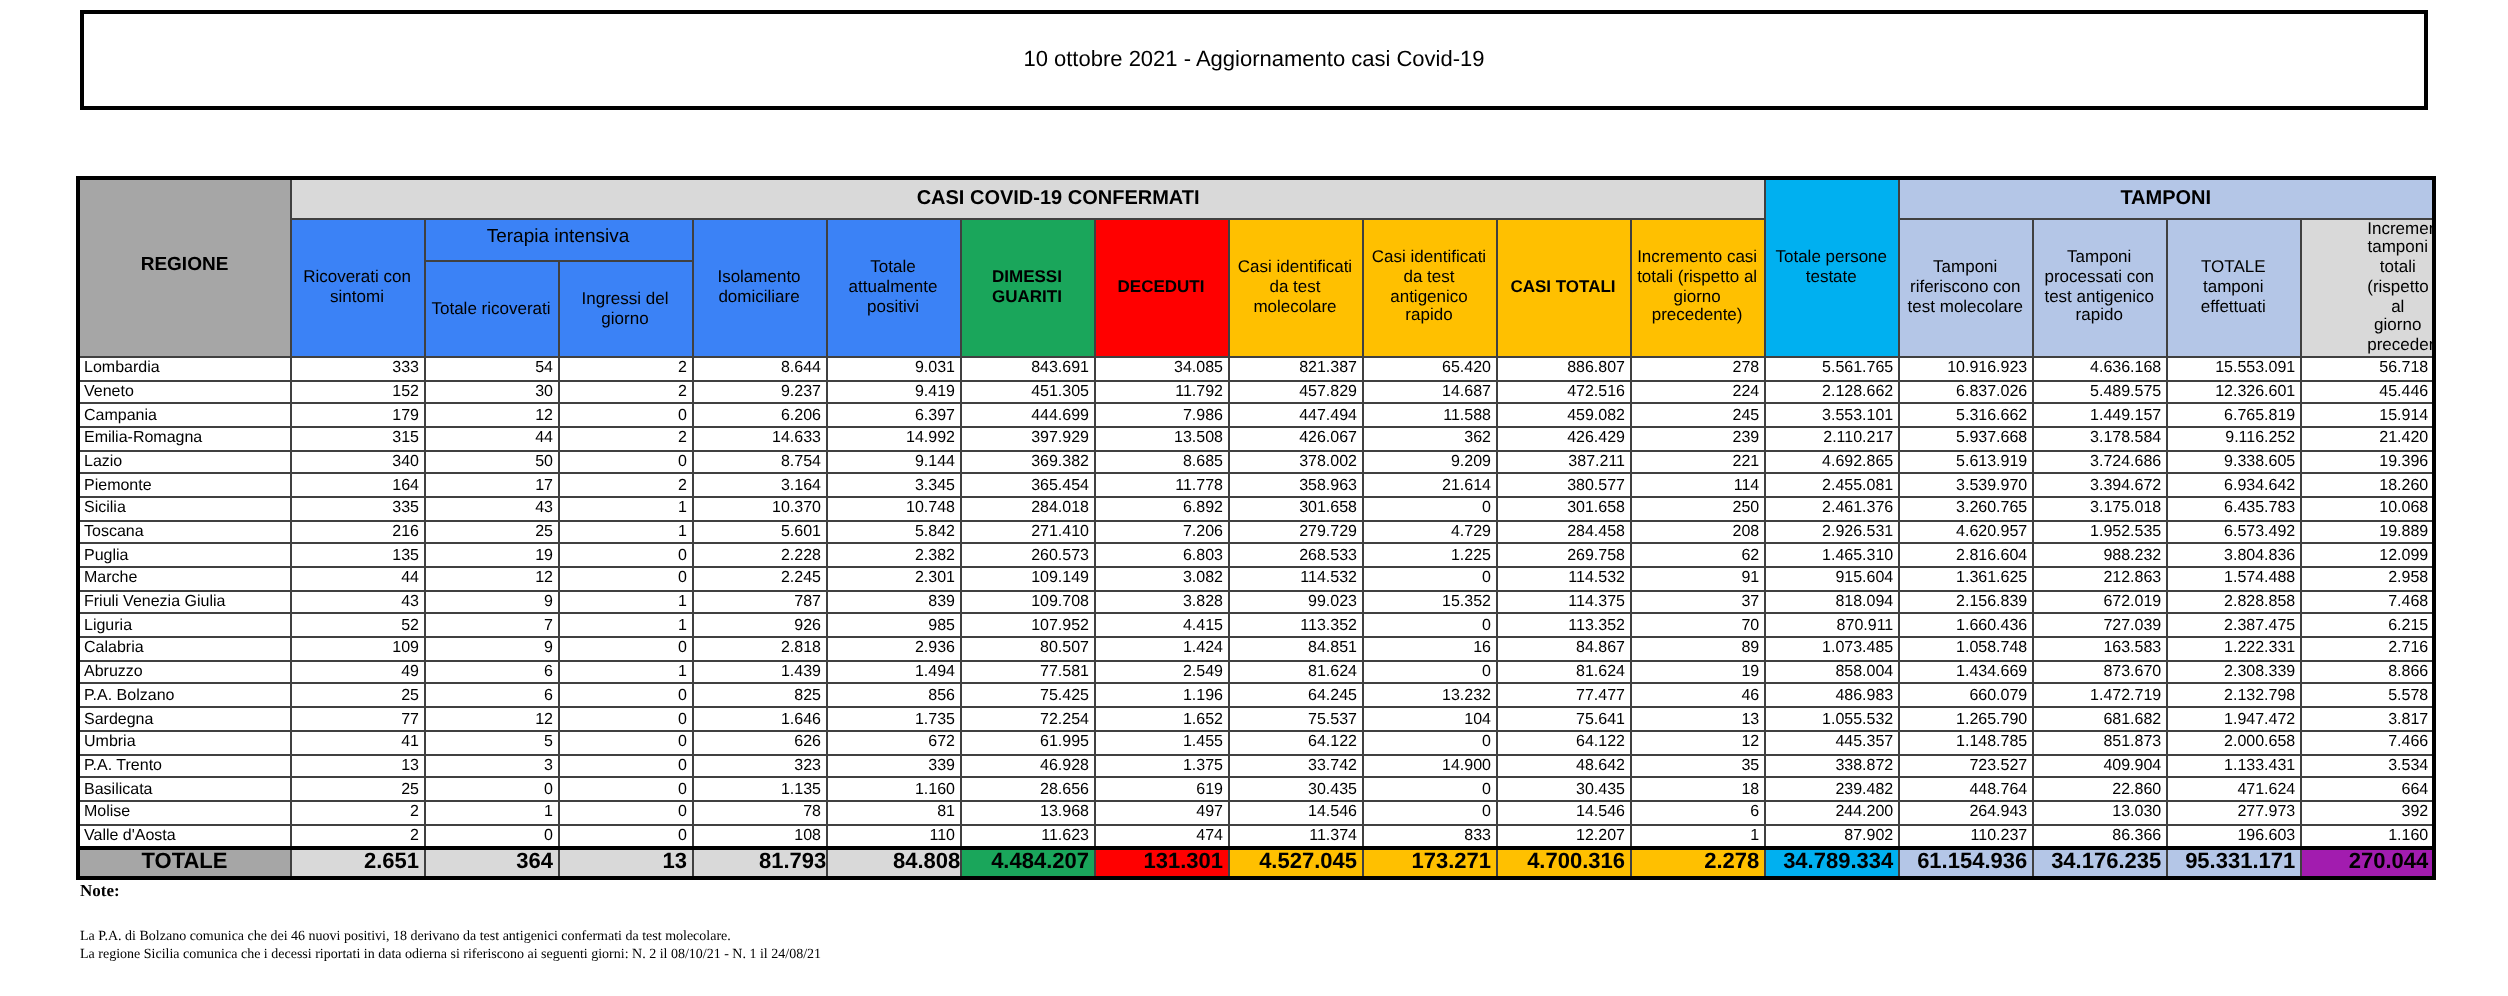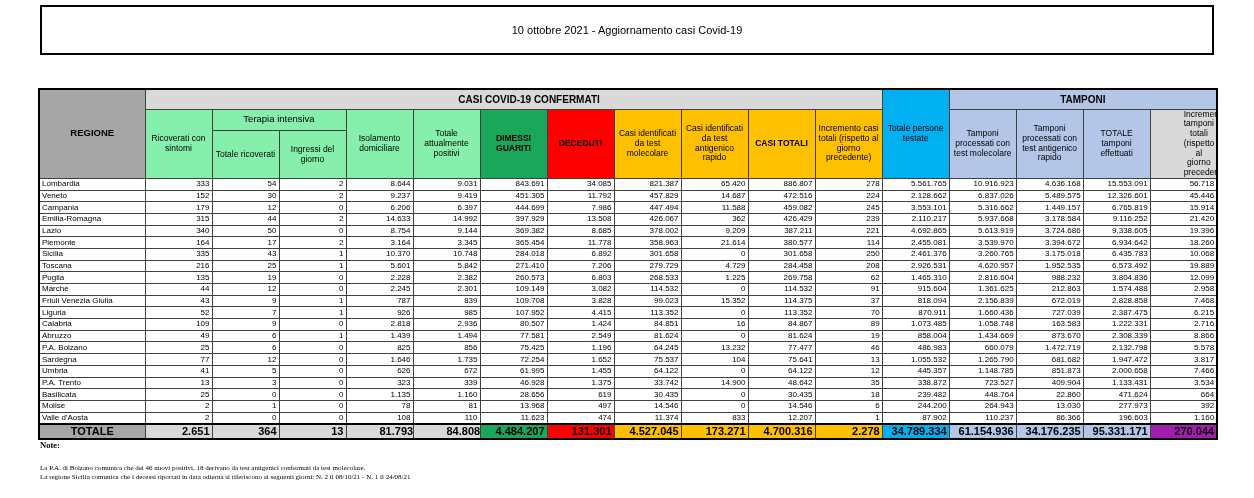--- a/index.html
+++ b/index.html
@@ -22,7 +22,7 @@
     border:2px solid #000;
   }
   th, td { border:1px solid #404040; padding:0 2px; overflow:hidden; }
-  thead th { font-weight:normal; text-align:center; vertical-align:middle; font-size:8.5px; line-height:1.15; background:#86efac; }
+  thead th { font-weight:normal; text-align:center; vertical-align:middle; font-size:8.5px; line-height:1.15; background:#3b82f6; }
   tr.h1 { height:20px; }
   tr.h2 { height:20px; }
   tr.h3 { height:44px; }

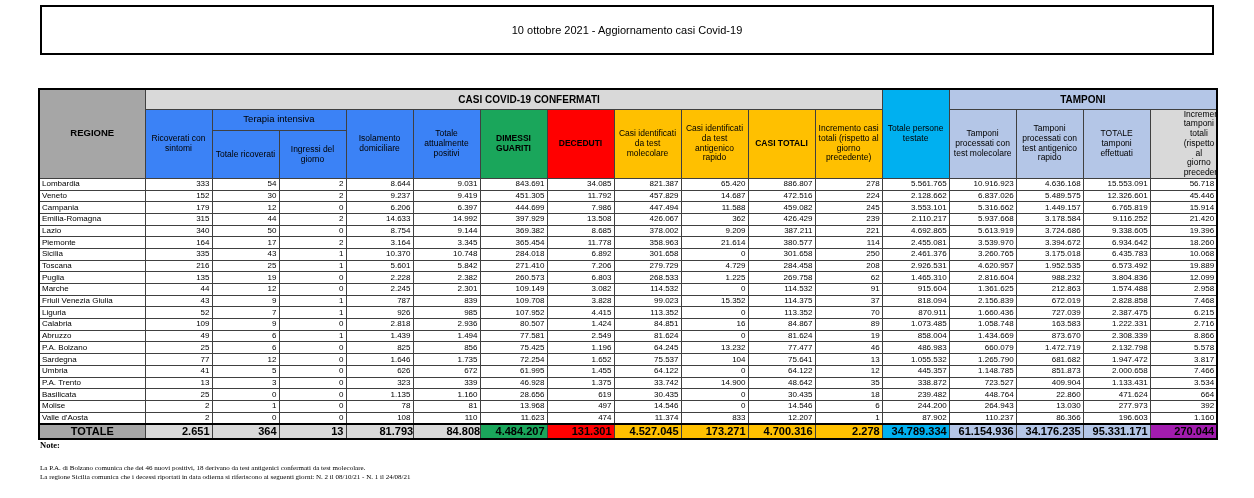--- a/index.html
+++ b/index.html
@@ -77,7 +77,7 @@
         <th rowspan="2" class="bg-amber">Casi identificati da test antigenico rapido</th>
         <th rowspan="2" class="bg-amber bold">CASI TOTALI</th>
         <th rowspan="2" class="bg-amber">Incremento casi totali (rispetto al giorno precedente)</th>
-        <th rowspan="2" class="bg-peri">Tamponi processati con test molecolare</th>
+        <th rowspan="2" class="bg-peri">Tamponi riferiscono con test molecolare</th>
         <th rowspan="2" class="bg-peri">Tamponi processati con test antigenico rapido</th>
         <th rowspan="2" class="bg-peri">TOTALE tamponi effettuati</th>
         <th rowspan="2" class="bg-lgray">Incremento tamponi totali (rispetto al giorno precedente)</th>

